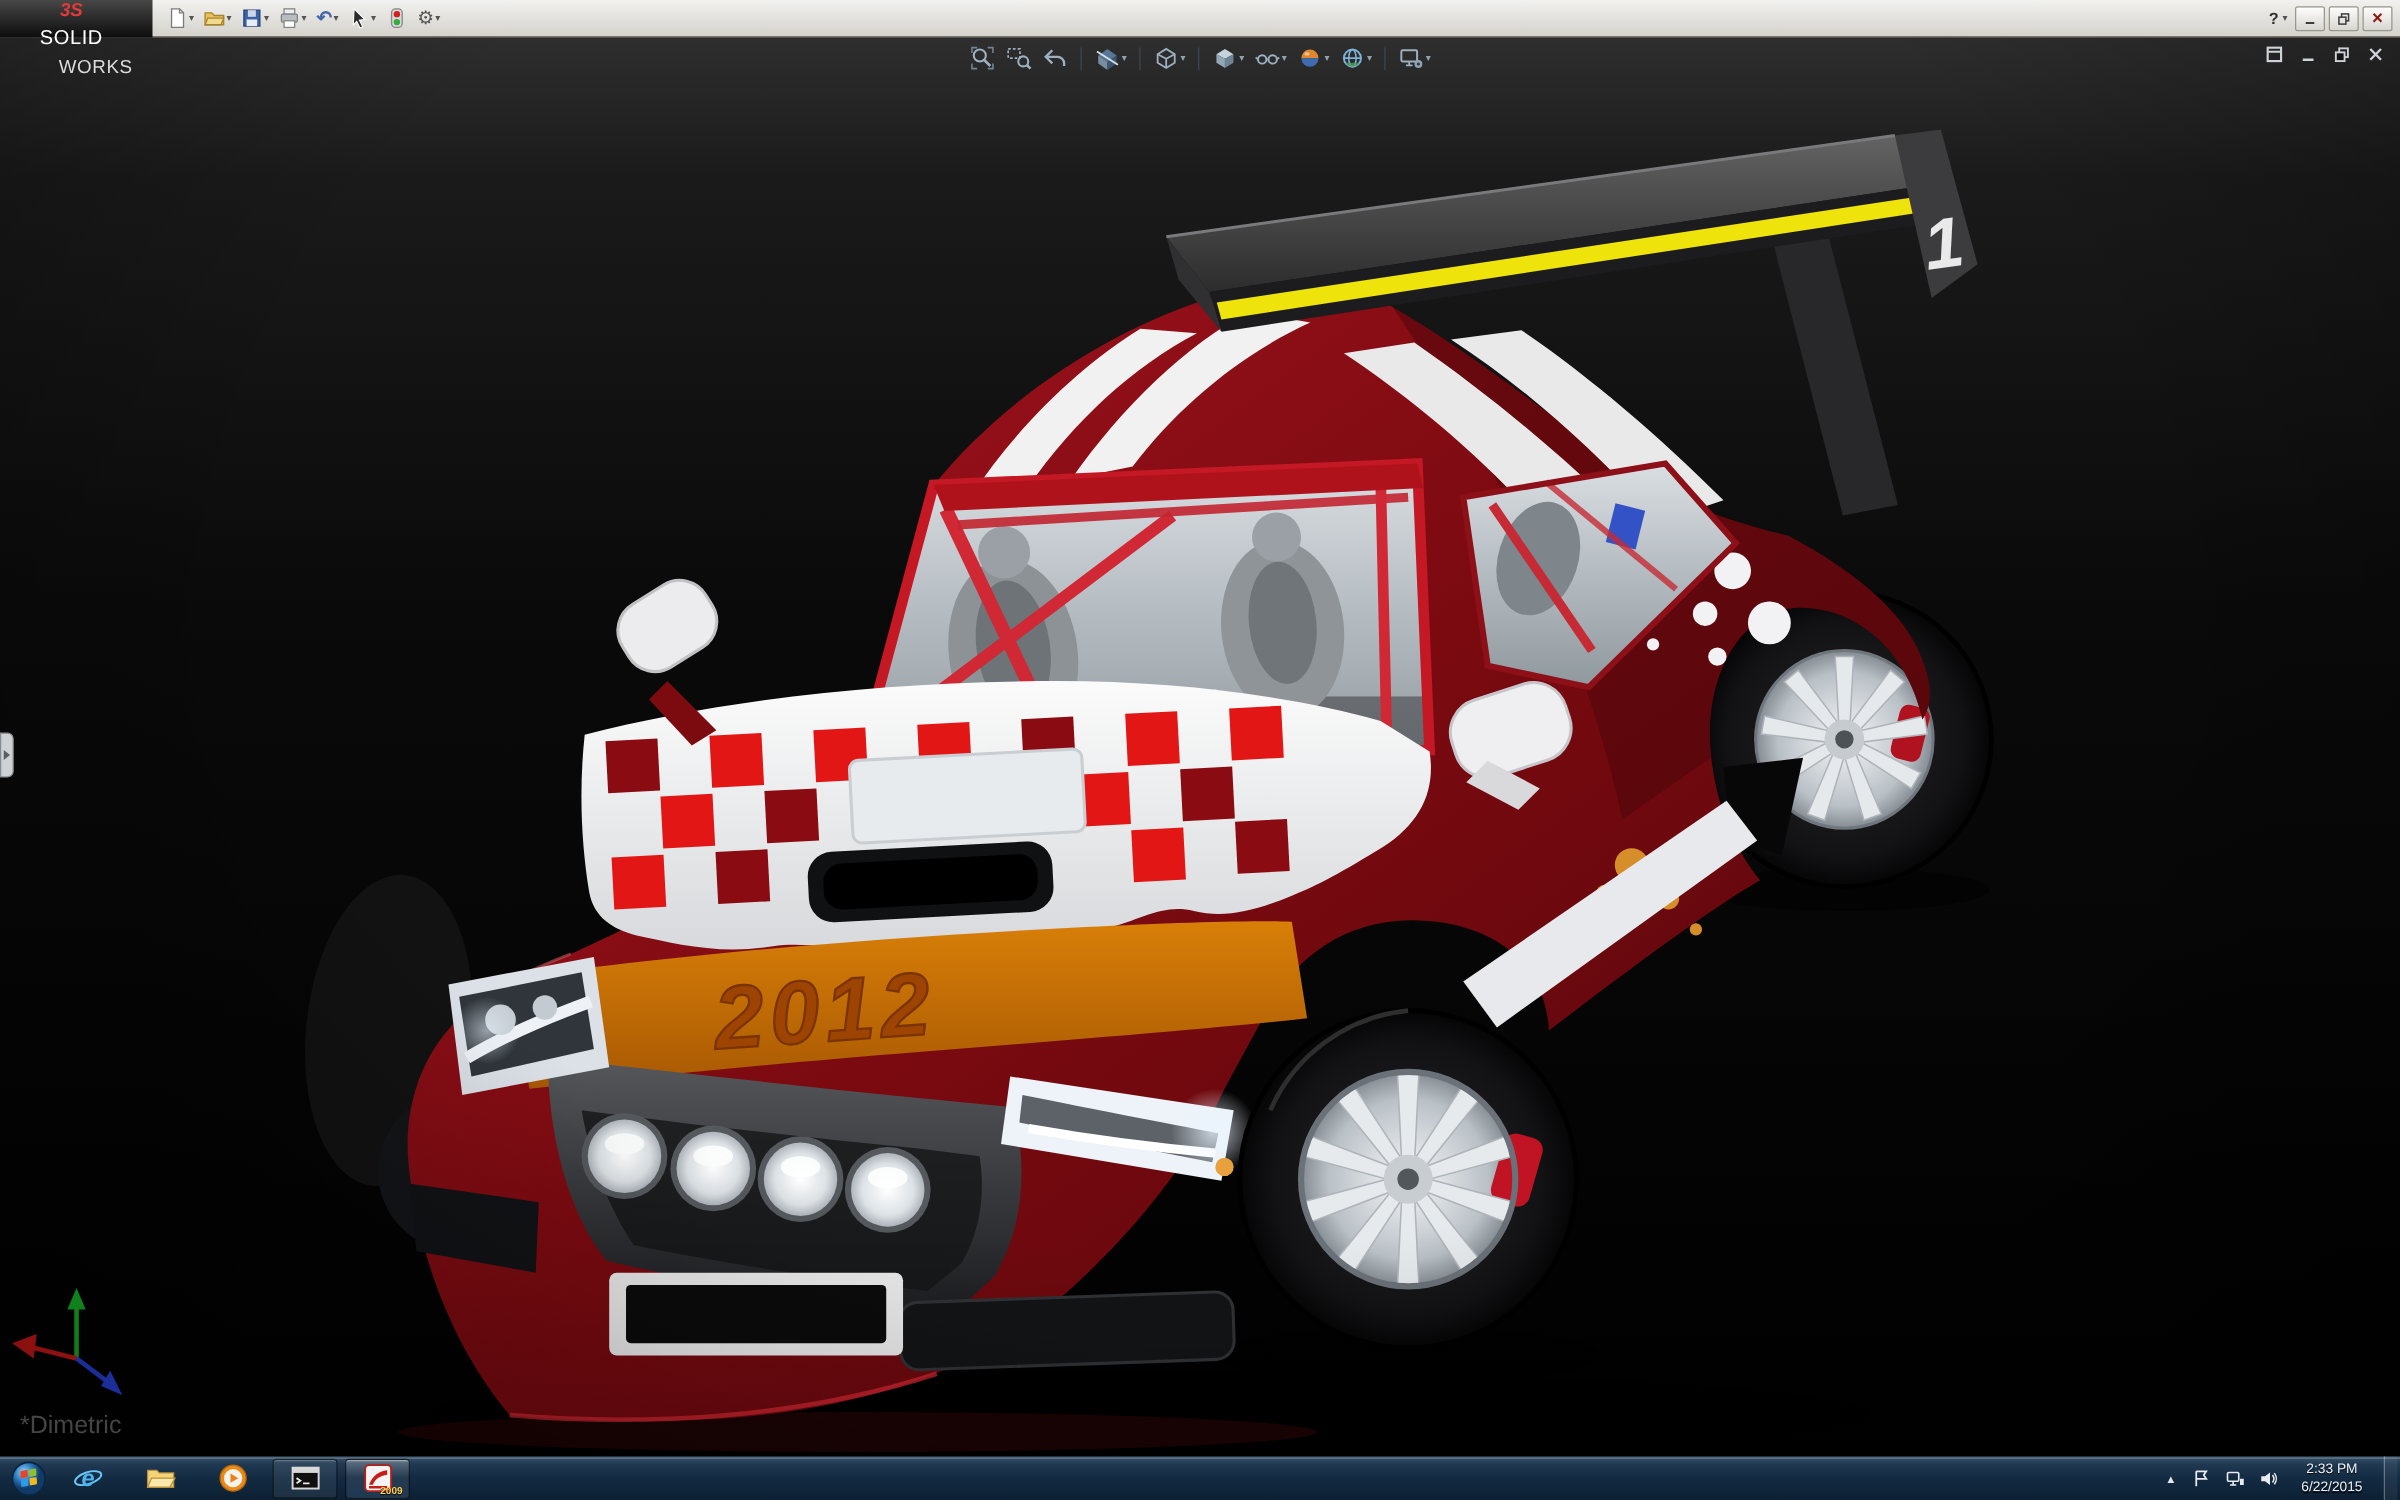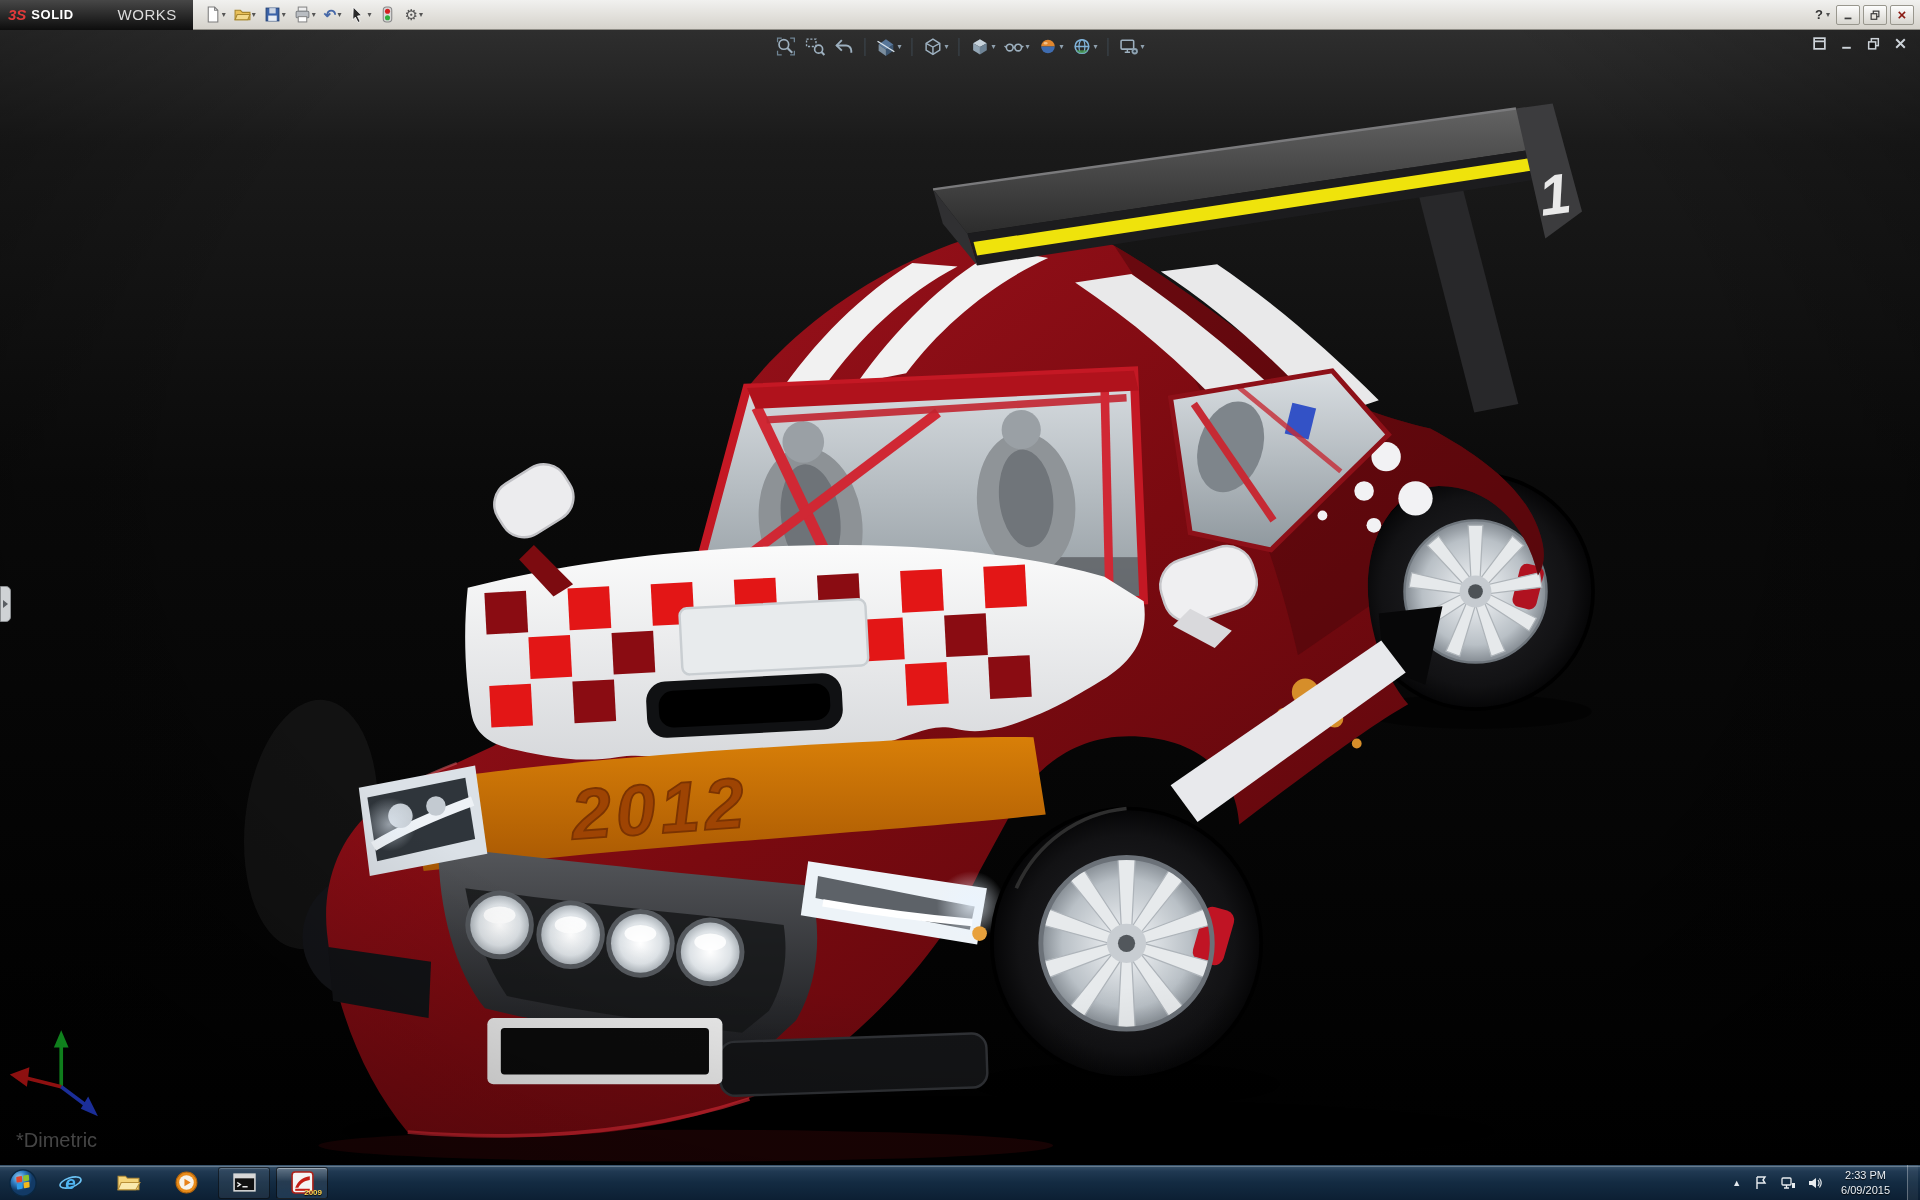--- a/index.html
+++ b/index.html
@@ -12,7 +12,7 @@
     background:linear-gradient(#f1f1ef,#d5d2cb); border-bottom:1px solid #8f8d86;
     display:flex; align-items:center; z-index:30; }
   .brand { height:30px; display:flex; align-items:center; gap:5px; padding:0 16px 0 8px;
-    background:linear-gradient(#474747,#0d0d0d); color:#fff; }
+    background:linear-gradient(#474747,#0d0d0d); color:#fff;flex-direction:column; }
   .brand .mark { color:#e23a3a; font-weight:bold; font-style:italic; font-size:15px; }
   .brand .solid { font-weight:bold; font-size:13px; letter-spacing:.5px; }
   .brand .works { font-weight:normal; font-size:15px; color:#dcdcdc; letter-spacing:.5px;margin-left:39px; }

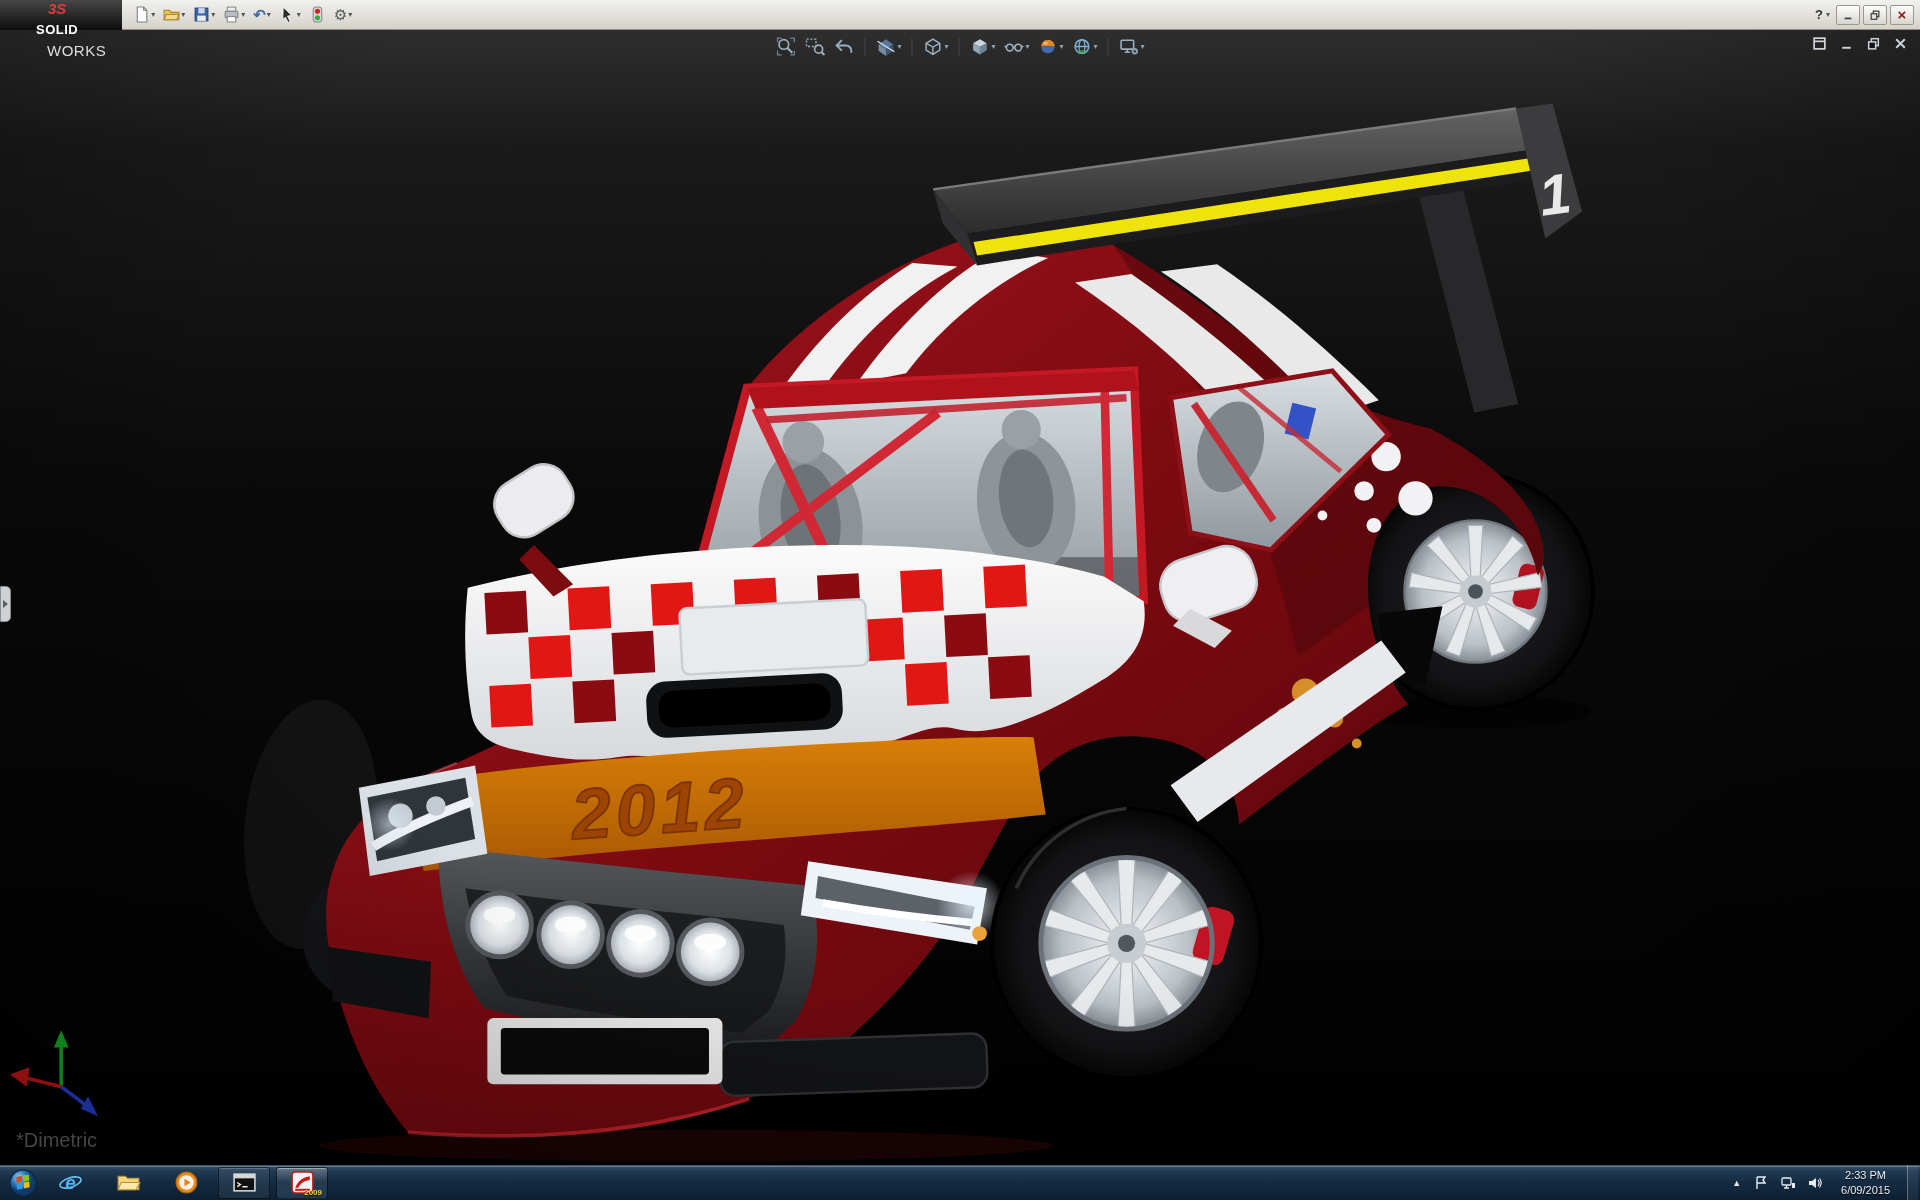--- a/index.html
+++ b/index.html
@@ -14,7 +14,7 @@
   .brand { height:30px; display:flex; align-items:center; gap:5px; padding:0 16px 0 8px;
     background:linear-gradient(#474747,#0d0d0d); color:#fff;flex-direction:column; }
   .brand .mark { color:#e23a3a; font-weight:bold; font-style:italic; font-size:15px; }
-  .brand .solid { font-weight:bold; font-size:13px; letter-spacing:.5px; }
+  .brand .solid { font-weight:normal; font-size:16px; letter-spacing:.5px; }
   .brand .works { font-weight:normal; font-size:15px; color:#dcdcdc; letter-spacing:.5px;margin-left:39px; }
   .qtb { display:flex; align-items:center; margin-left:8px; gap:2px; }
   .qbtn { display:inline-flex; align-items:center; height:26px; padding:0 3px; border-radius:2px; }

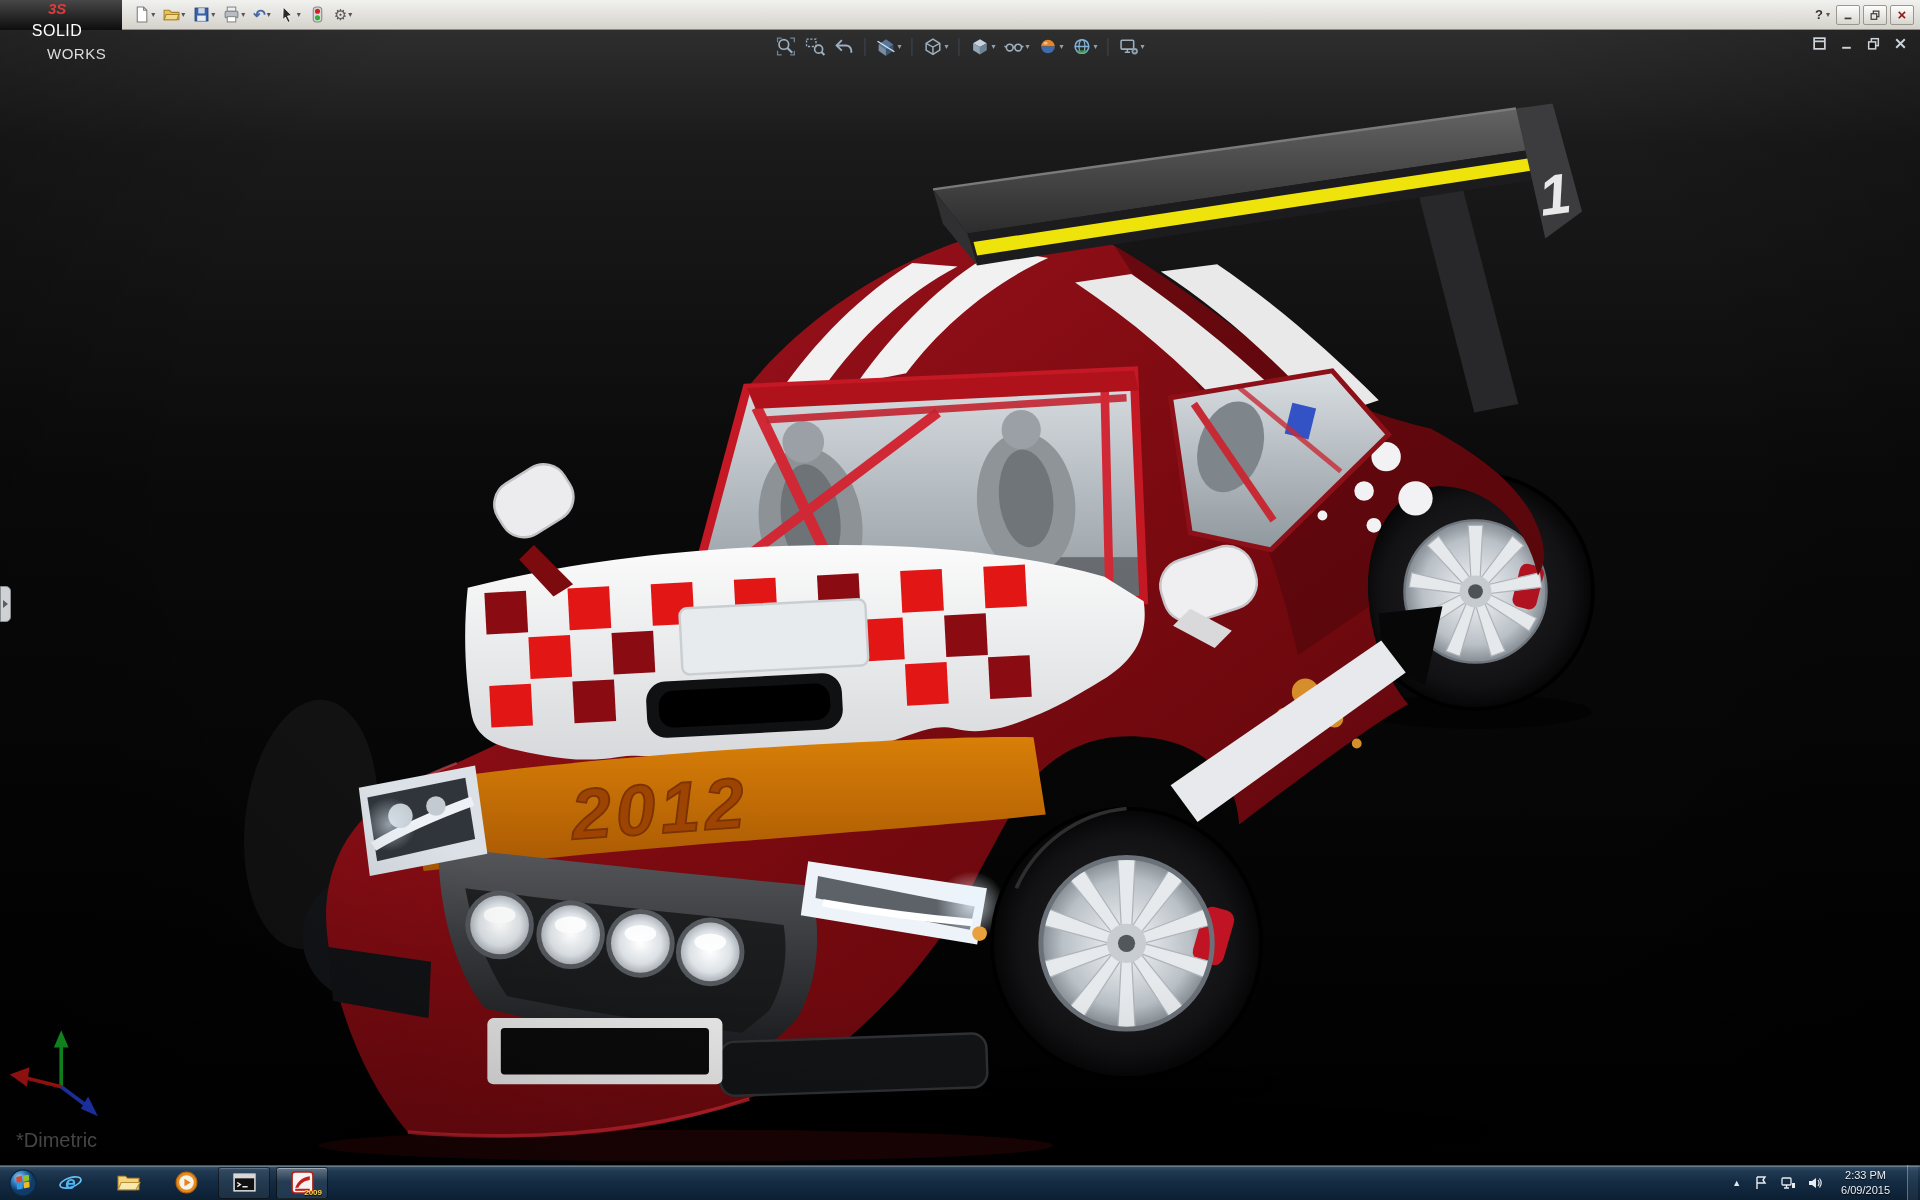--- a/index.html
+++ b/index.html
@@ -648,7 +648,7 @@
       </button>
     <div class="clock">
       <div>2:33 PM</div>
-      <div>6/09/2015</div>
+      <div>6/22/2015</div>
     </div>
     <div class="show-desktop"></div>
   </div>

